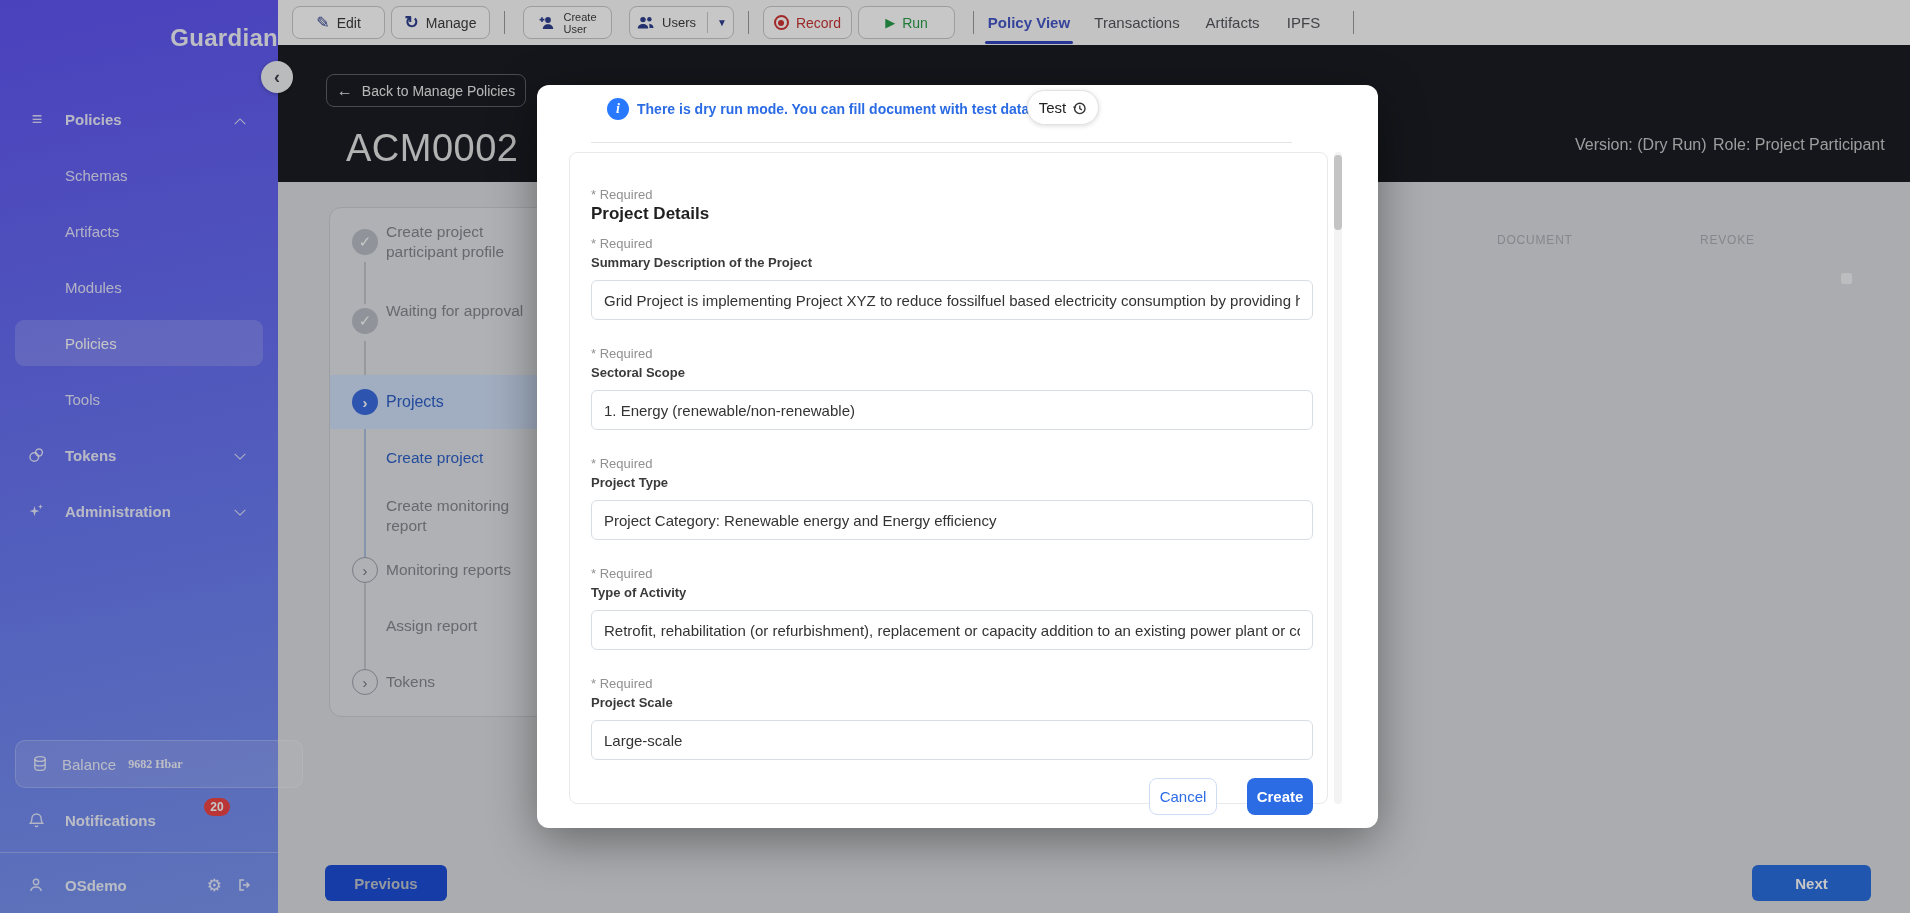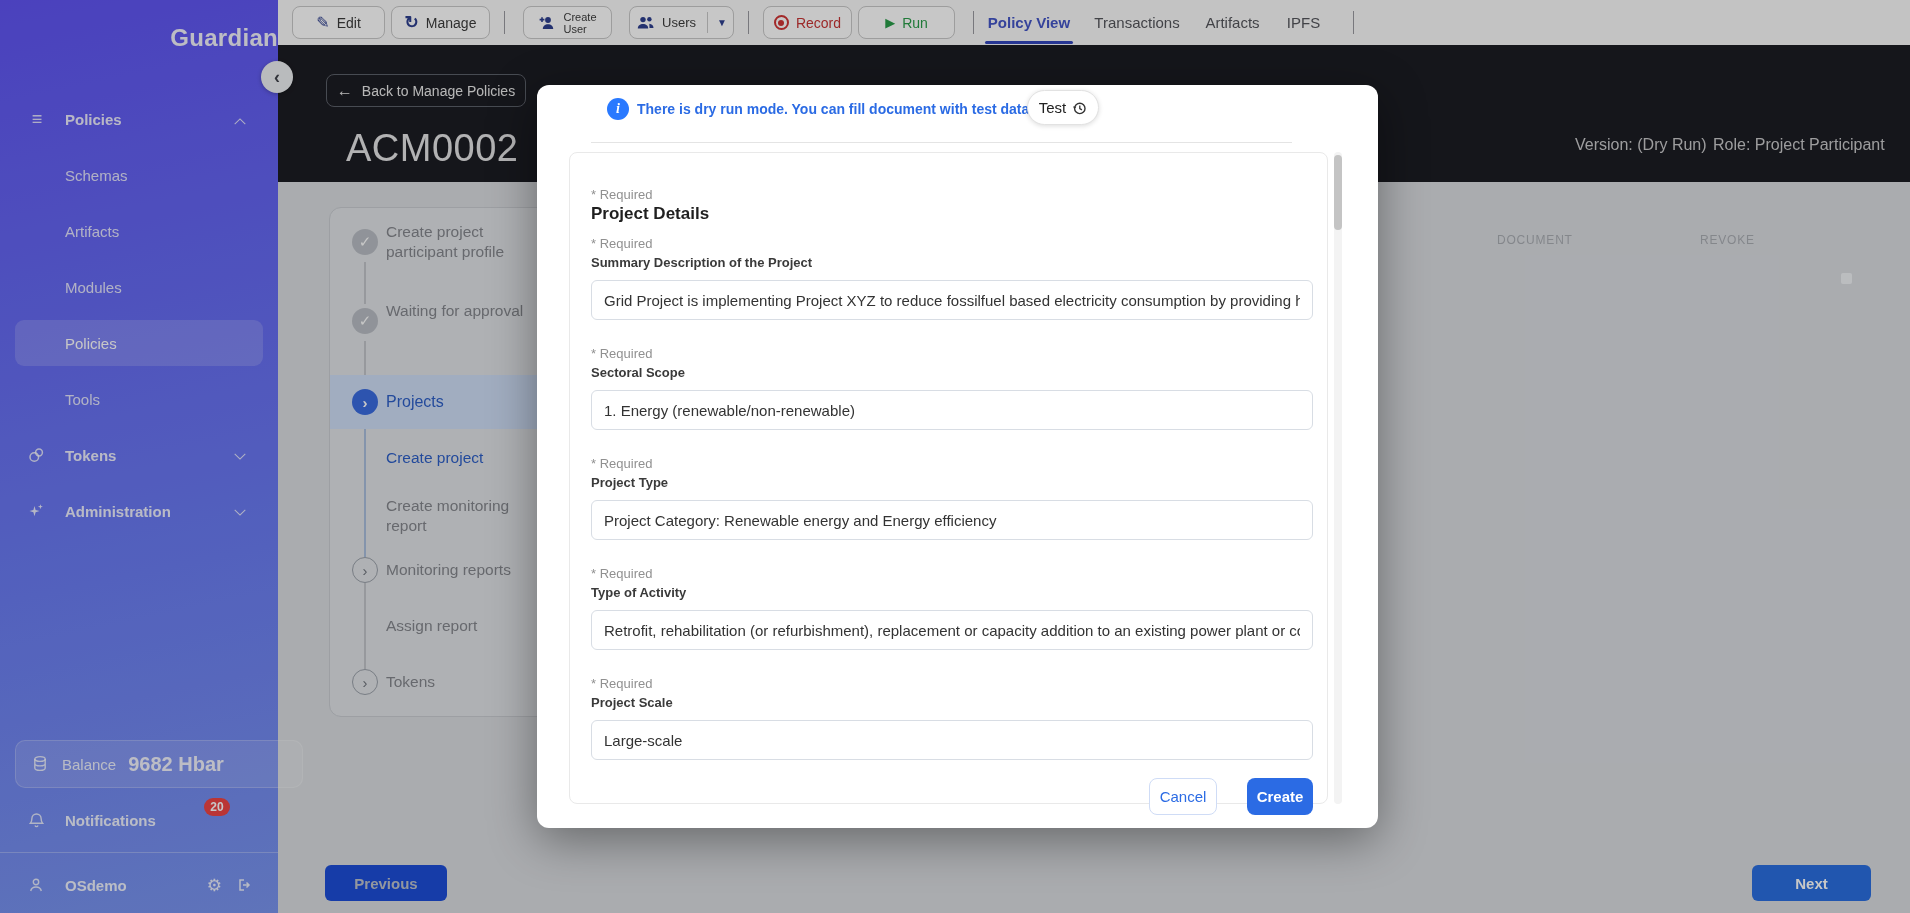--- a/index.html
+++ b/index.html
@@ -30,7 +30,7 @@
     display:flex; align-items:center; color:#e8eaf8; }
   .balance-box svg { margin-left:16px; }
   .balance-label { margin-left:14px; font-size:15px; color:rgba(255,255,255,.85); }
-  .balance-value { margin-left:12px; font-size:20px; font-weight:bold; color:#f2f3fd; }
+  .balance-value { margin-left:12px; font-size:12px; font-weight:bold; color:#f2f3fd;font-family:Liberation Serif, serif; }
   .badge { position:absolute; left:204px; top:-9px; transform:translateY(50%); min-width:26px; height:18px;
     background:#ef4444; border-radius:9px; color:#fff; font-size:12px; font-weight:bold;
     display:flex; align-items:center; justify-content:center; padding:0 6px; }

